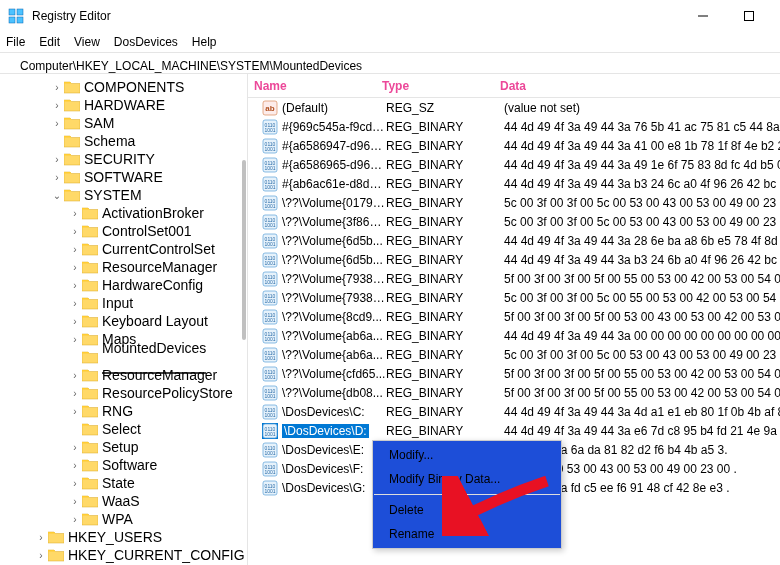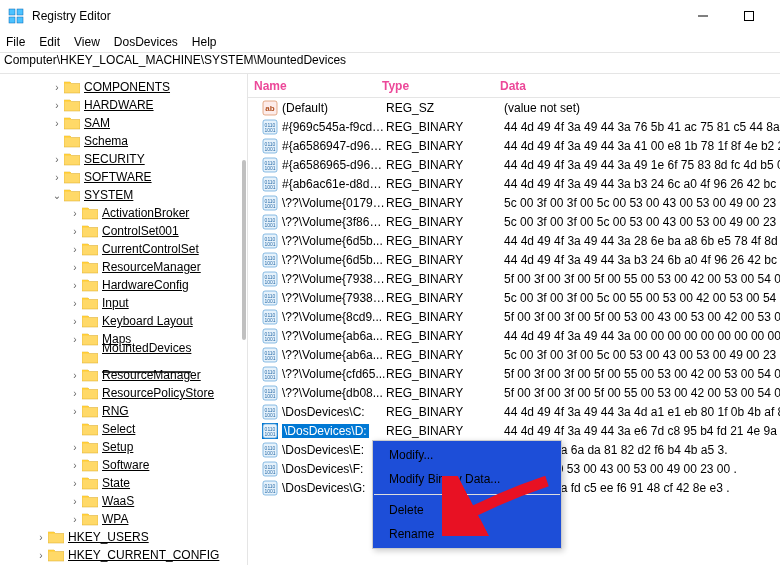--- a/index.html
+++ b/index.html
@@ -14,7 +14,7 @@
   .menubar { height: 20px; display: flex; align-items: center; padding: 0 6px; gap: 14px; font-size: 12px; }
   .menubar span { cursor: default; }
   
-  .addrbar { height: 22px; border-top: 1px solid #e5e5e5; border-bottom: 1px solid #e5e5e5; background: #fff; display: flex; align-items: flex-start; padding: 0 4px; font-size: 12px; }
+  .addrbar { height: 22px; border-top: 1px solid #e5e5e5; border-bottom: 1px solid #e5e5e5; background: #fff; display: flex; align-items: flex-end; padding: 0 20px; font-size: 12px; }
   
   .main { display: flex; height: calc(565px - 32px - 20px - 22px); }
   

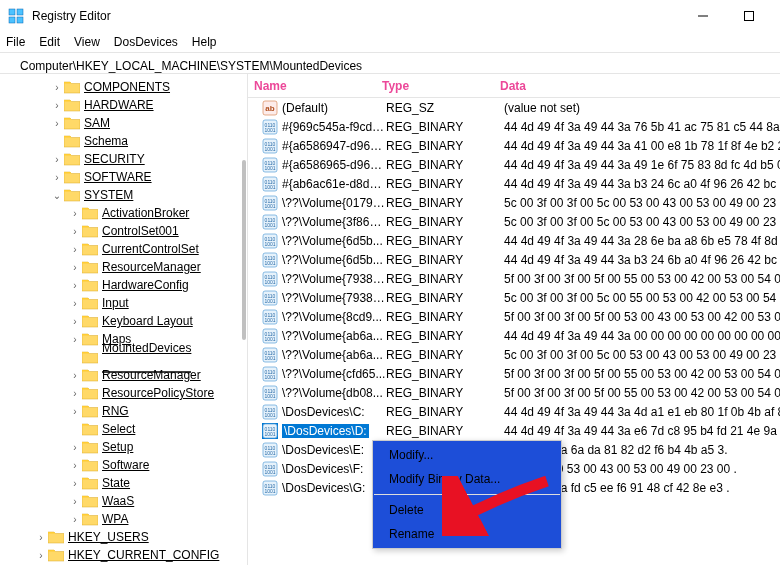--- a/index.html
+++ b/index.html
@@ -23,7 +23,7 @@
   .tree-node .indent { flex-shrink: 0; }
   .tree-node .expander { width: 14px; text-align: center; color: #666; font-size: 10px; flex-shrink:0; }
   .tree-node .folder { width: 16px; height: 14px; margin-right: 4px; flex-shrink:0; }
-  .tree-node .label { font-size: 12px; text-decoration: underline; }
+  .tree-node .label { font-size: 14px; }
   .tree-node.underlined .label { border-bottom: 2px solid #404040; padding-bottom:16px; }
   
   .listview { flex: 1; overflow: hidden; position: relative; }

